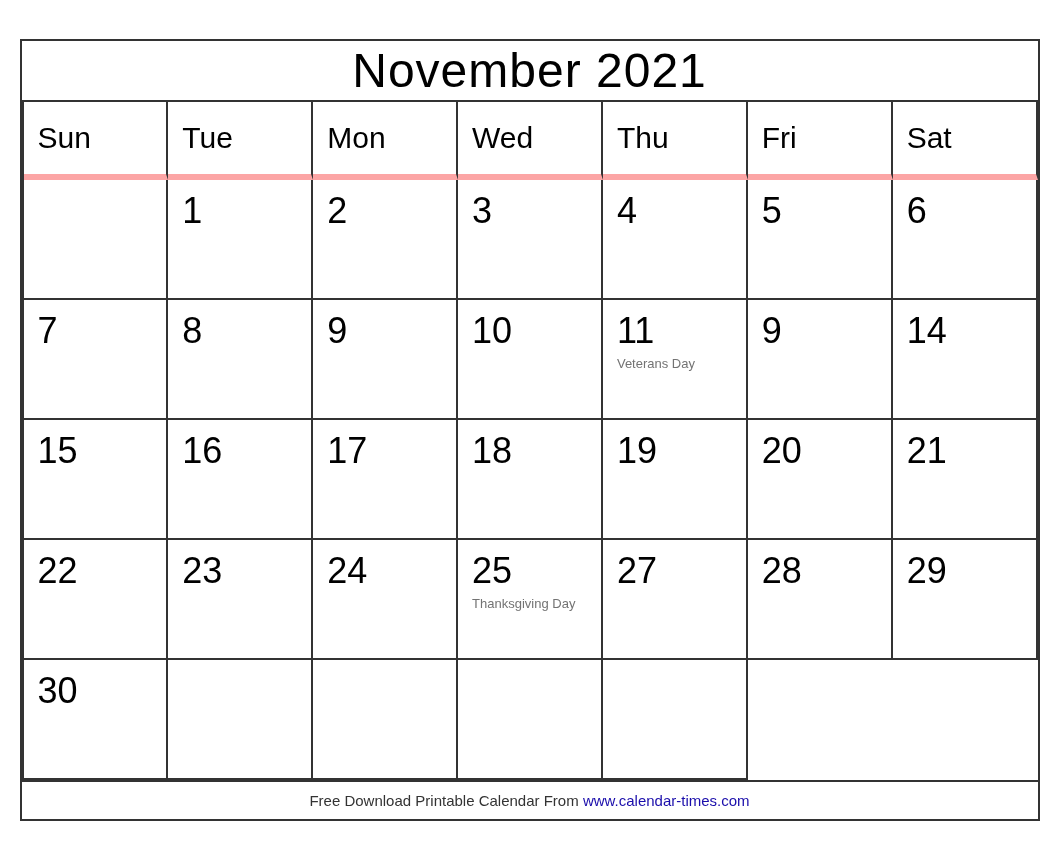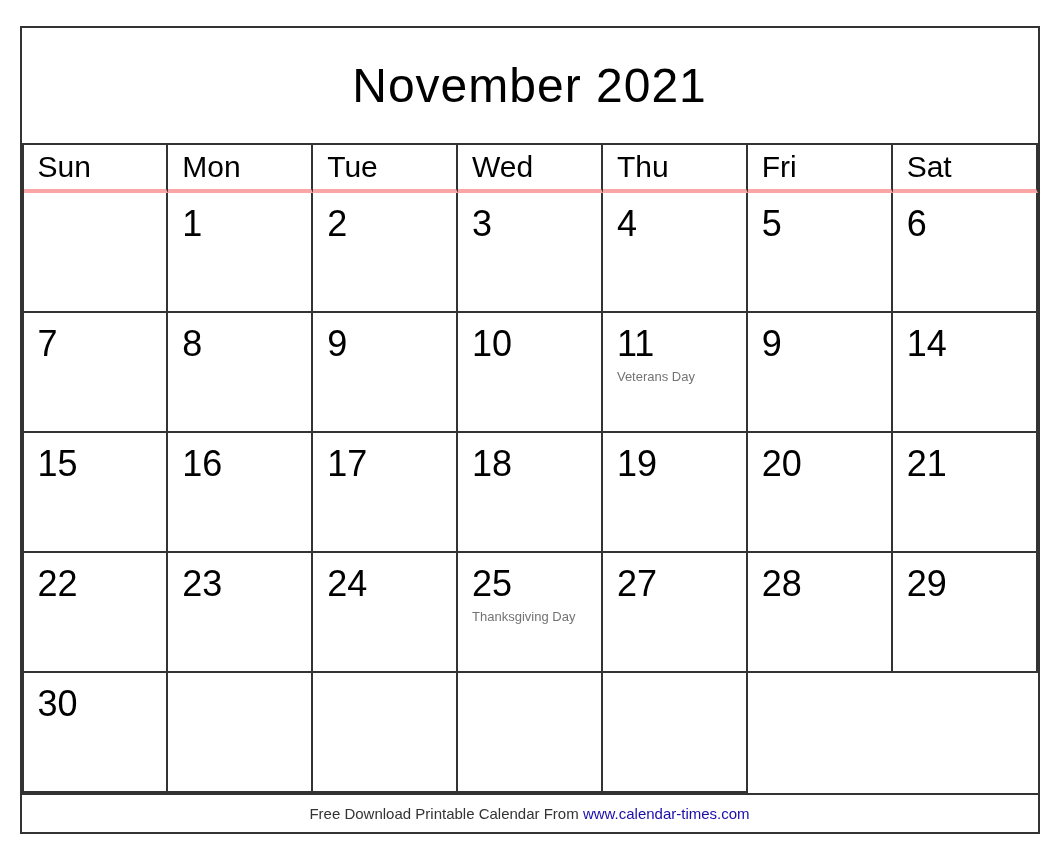--- a/index.html
+++ b/index.html
@@ -20,7 +20,7 @@
       text-align: center;
       font-size: 48px;
       font-weight: normal;
-      padding: 30px 10px;
+      padding: 2px 10px;
       border-bottom: 2px solid #333;
       letter-spacing: 1px;
     }

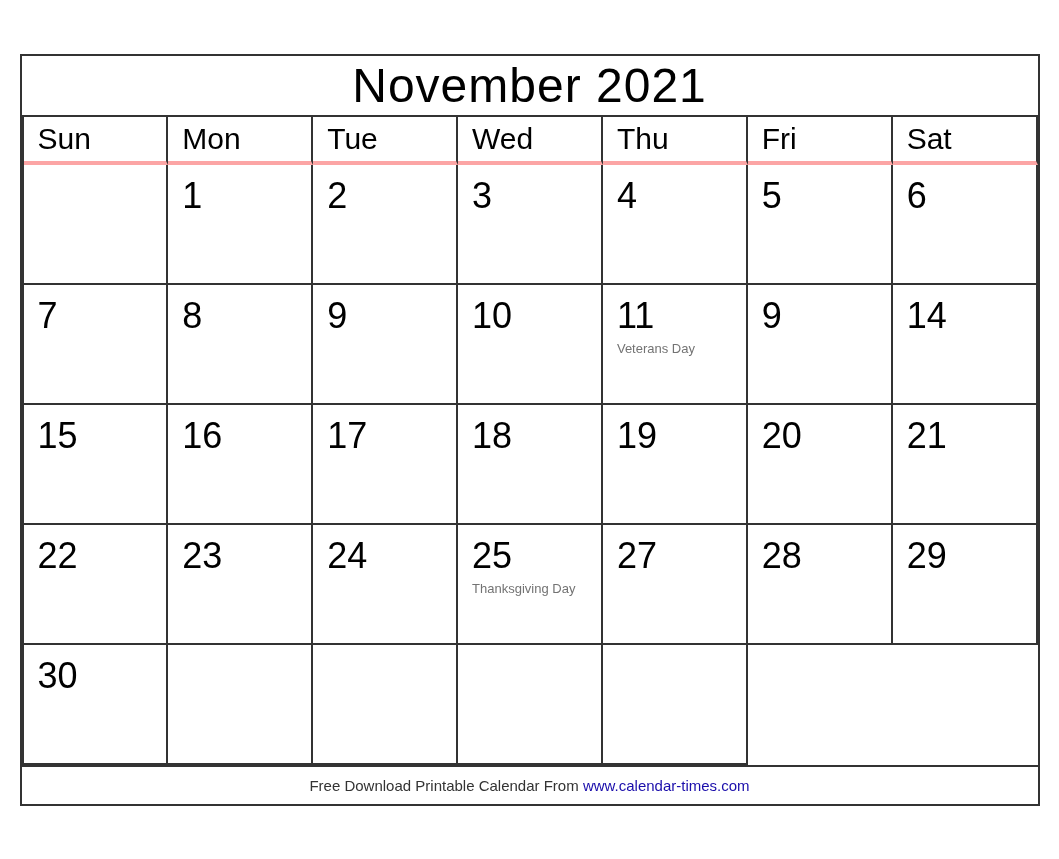--- a/index.html
+++ b/index.html
@@ -31,9 +31,9 @@
     }
     .day-header {
       border-right: 2px solid #333;
-      border-bottom: 4px solid #fca5a5;
+      border-bottom: 6px solid #fca5a5;
       text-align: left;
-      padding: 5px 14px;
+      padding: 19px 14px;
       font-size: 30px;
       font-weight: normal;
     }

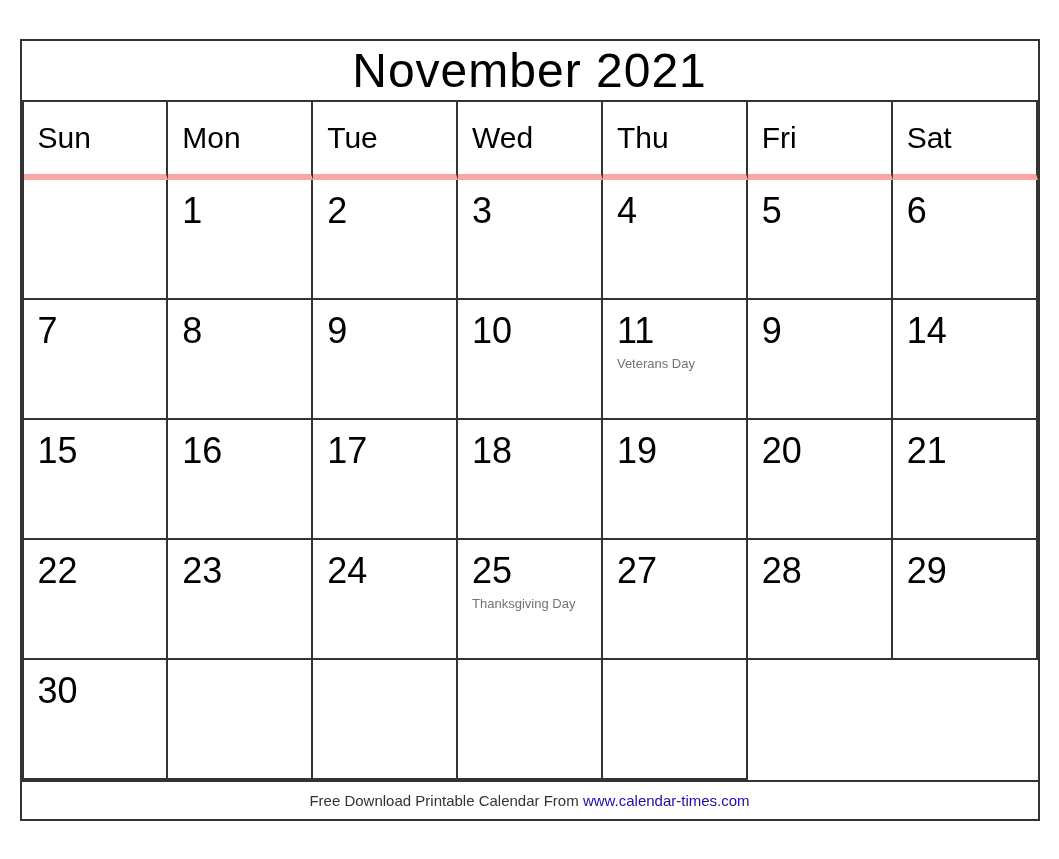--- a/index.html
+++ b/index.html
@@ -77,8 +77,8 @@
   <div class="calendar-grid">
 
   <div class="day-header">Sun</div>
+      <div class="day-header">Tue</div>
       <div class="day-header">Mon</div>
-      <div class="day-header">Tue</div>
       <div class="day-header">Wed</div>
       <div class="day-header">Thu</div>
       <div class="day-header">Fri</div>

